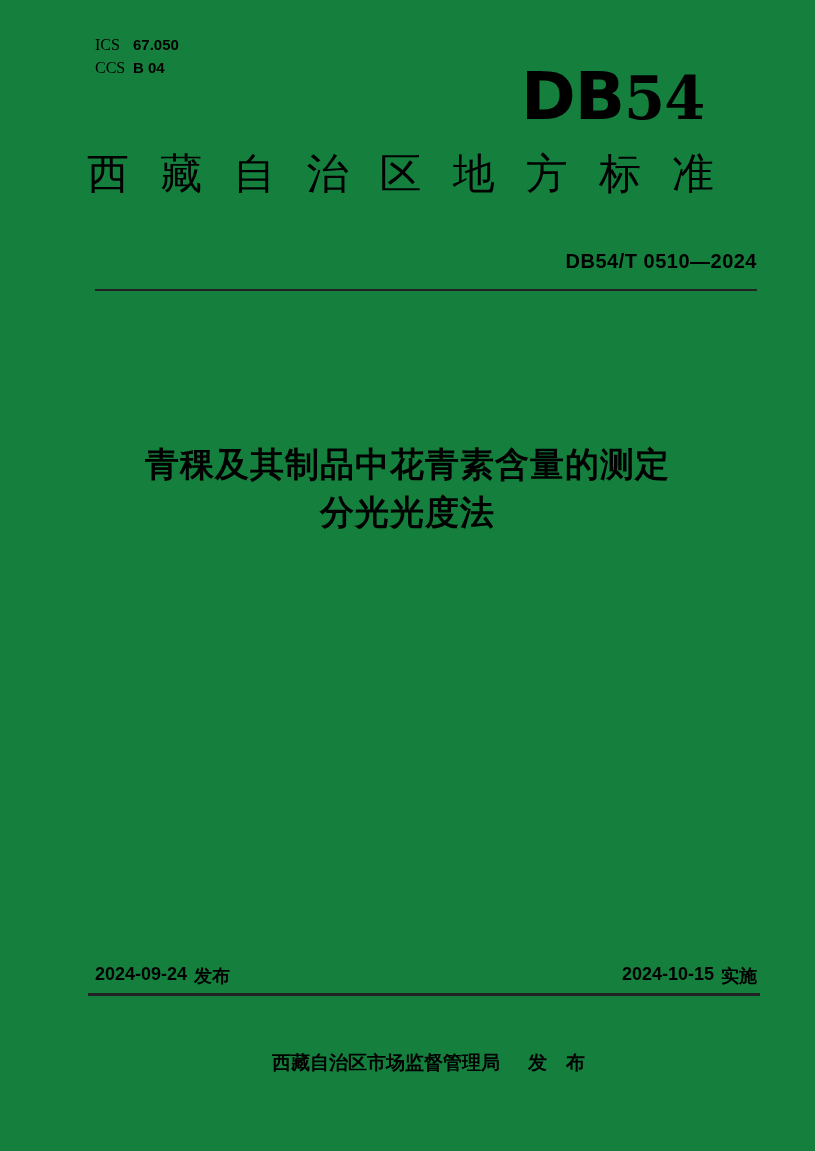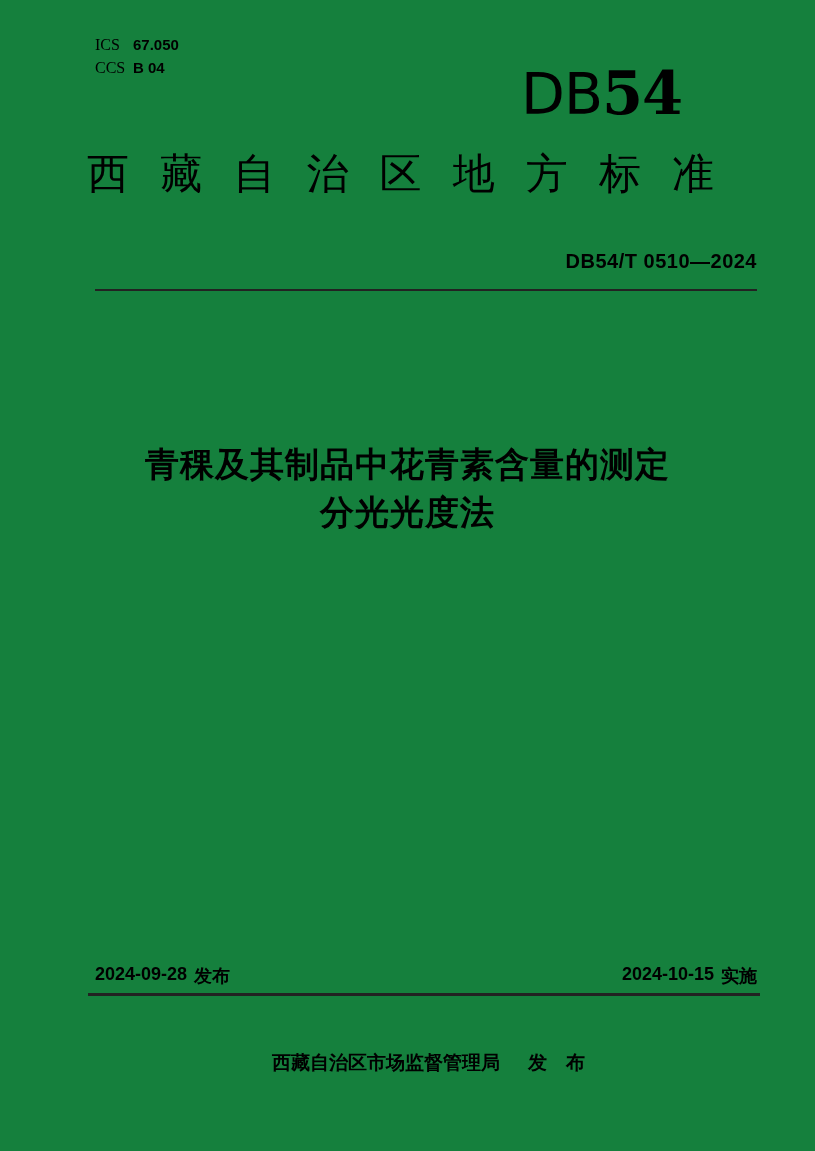--- a/index.html
+++ b/index.html
@@ -18,7 +18,7 @@
   .ics-value { font-family:"Liberation Sans", sans-serif; font-weight:700; font-size:15px; }
   
   .logo { position:absolute; left:521px; top:64px; line-height:1; white-space:nowrap; }
-  .logo-db { font-family:"DejaVu Sans", sans-serif; font-weight:400; font-size:57px; letter-spacing:-1px; }
+  .logo-db { font-family:"DejaVu Sans", sans-serif; font-weight:700; font-size:66px; letter-spacing:-1px; }
   .logo-num { font-family:"DejaVu Serif", serif; font-weight:700; font-size:59px; letter-spacing:-1px; }
   
   .standard-type {

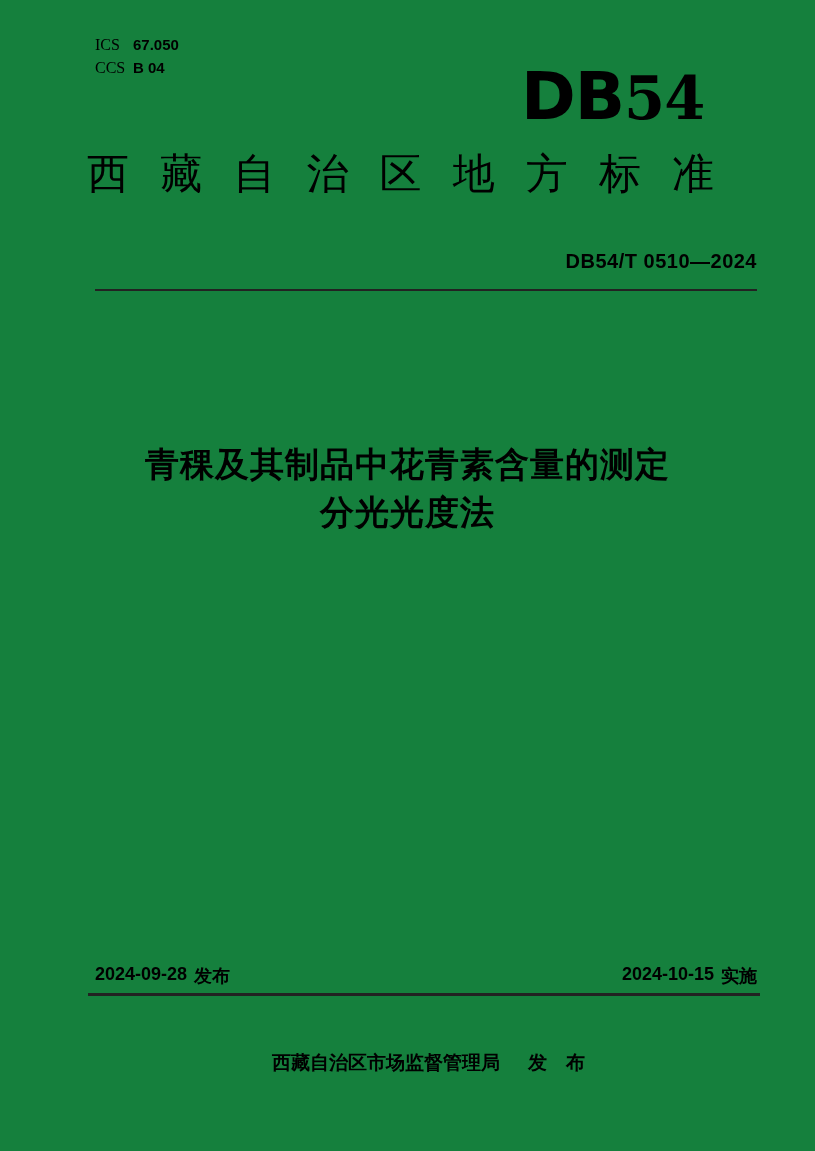--- a/index.html
+++ b/index.html
@@ -92,7 +92,7 @@
 
   <div class="dates">
     <div class="date-pair">
-      <span>2024-09-28</span>
+      <span>2024-09-24</span>
         <span>发布</span>
     </div>
     <div class="date-pair">

